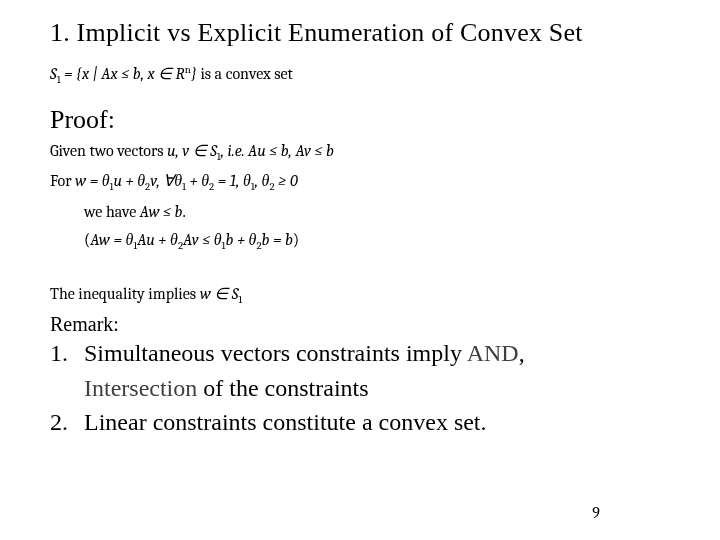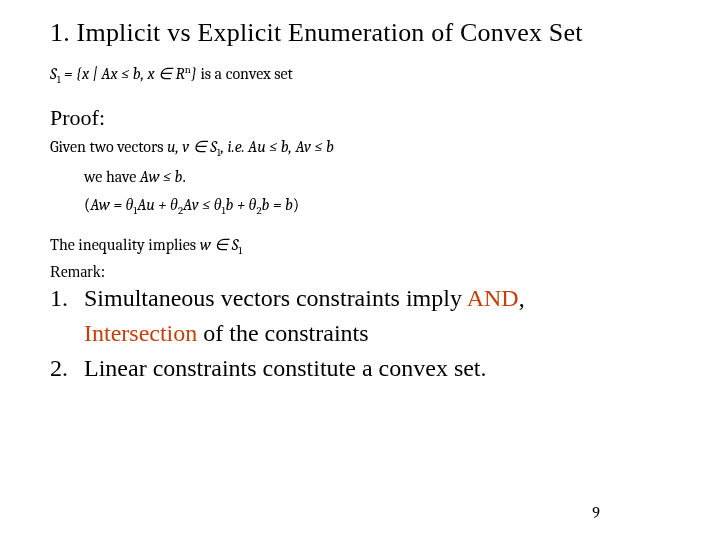--- a/index.html
+++ b/index.html
@@ -35,7 +35,7 @@
   .sub { font-style: italic; }
   .indent { margin-left: 34px; }
   .proof-label {
-    font-size: 22px;
+    font-size: 26px;
     margin: 16px 0 4px 0;
   }
   .math { font-style: italic; }

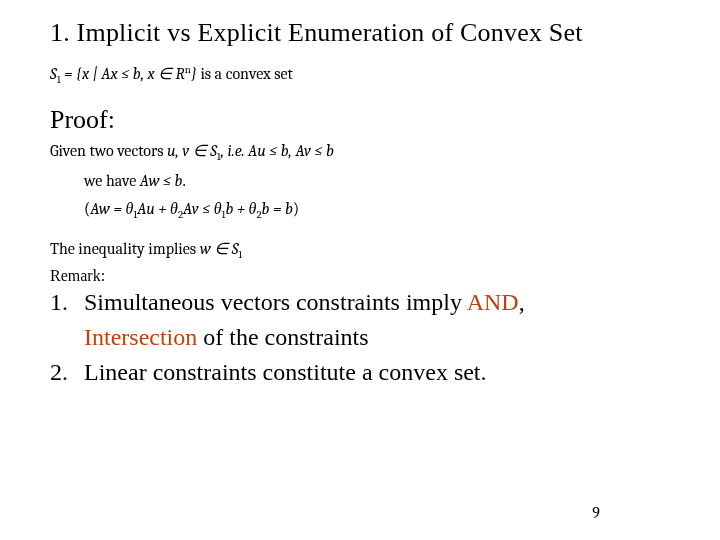--- a/index.html
+++ b/index.html
@@ -86,6 +86,9 @@
     <span>Given two vectors </span><span class="math"><span>u, v ∈ S</span><span class="subsc">1</span><span class="sub">, i.e. Au ≤ b, Av ≤ b</span></span>
   </div>
 
+  <div class="line">
+    <span>For </span><span class="math"><span>w = θ</span><span class="subsc">1</span><span>u + θ</span><span class="subsc">2</span><span>v, ∀θ</span><span class="subsc">1</span><span> + θ</span><span class="subsc">2</span><span> = 1, θ</span><span class="subsc">1</span><span>, θ</span><span class="subsc">2</span><span> ≥ 0</span></span>
+  </div>
 
   <div class="line indent">
     <span>we have </span><span class="math">Aw ≤ b</span><span>.</span>

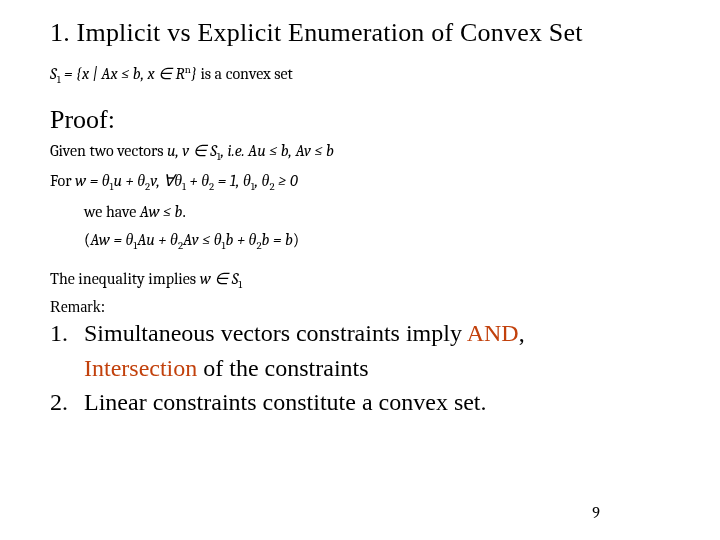--- a/index.html
+++ b/index.html
@@ -98,7 +98,7 @@
     <span>(</span><span class="math"><span>Aw = θ</span><span class="subsc">1</span><span>Au + θ</span><span class="subsc">2</span><span>Av ≤ θ</span><span class="subsc">1</span><span>b + θ</span><span class="subsc">2</span><span>b = b</span></span><span>)</span>
   </div>
 
-  <div class="line" style="margin-top:13px">
+  <div class="line" style="margin-top:28px">
     <span>The inequality implies </span><span class="math"><span>w ∈ S</span><span class="subsc">1</span></span>
   </div>
 

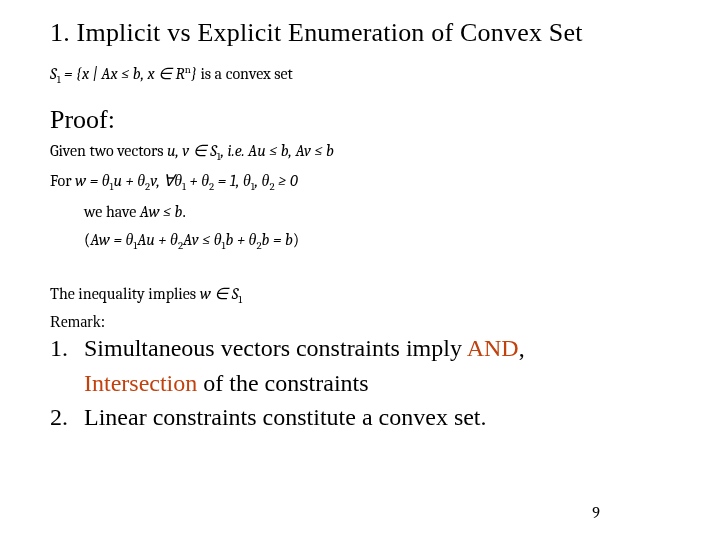--- a/index.html
+++ b/index.html
@@ -51,7 +51,7 @@
   }
   .red { color: #c2410c; }
   .remark {
-    font-size: 16px;
+    font-size: 20px;
     font-family: Liberation Serif, serif;
   }
   .num-item {

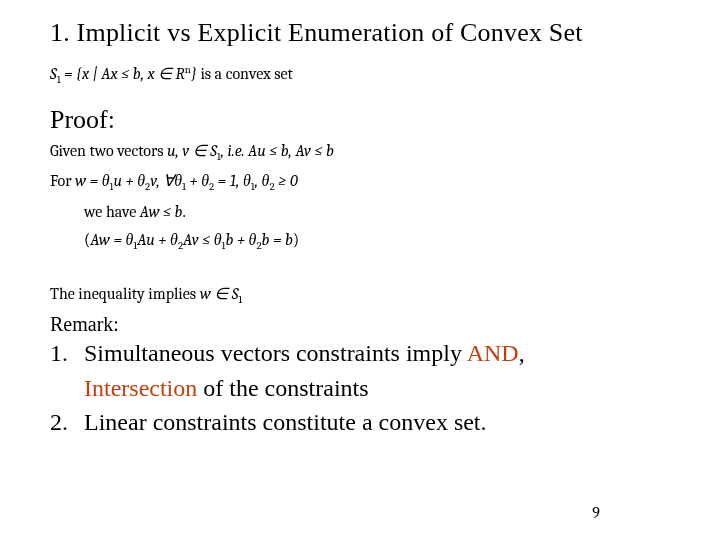--- a/index.html
+++ b/index.html
@@ -49,7 +49,7 @@
     vertical-align: super;
     font-style: normal;
   }
-  .red { color: #c2410c; }
+  .red { color: #404040; }
   .remark {
     font-size: 20px;
     font-family: Liberation Serif, serif;

